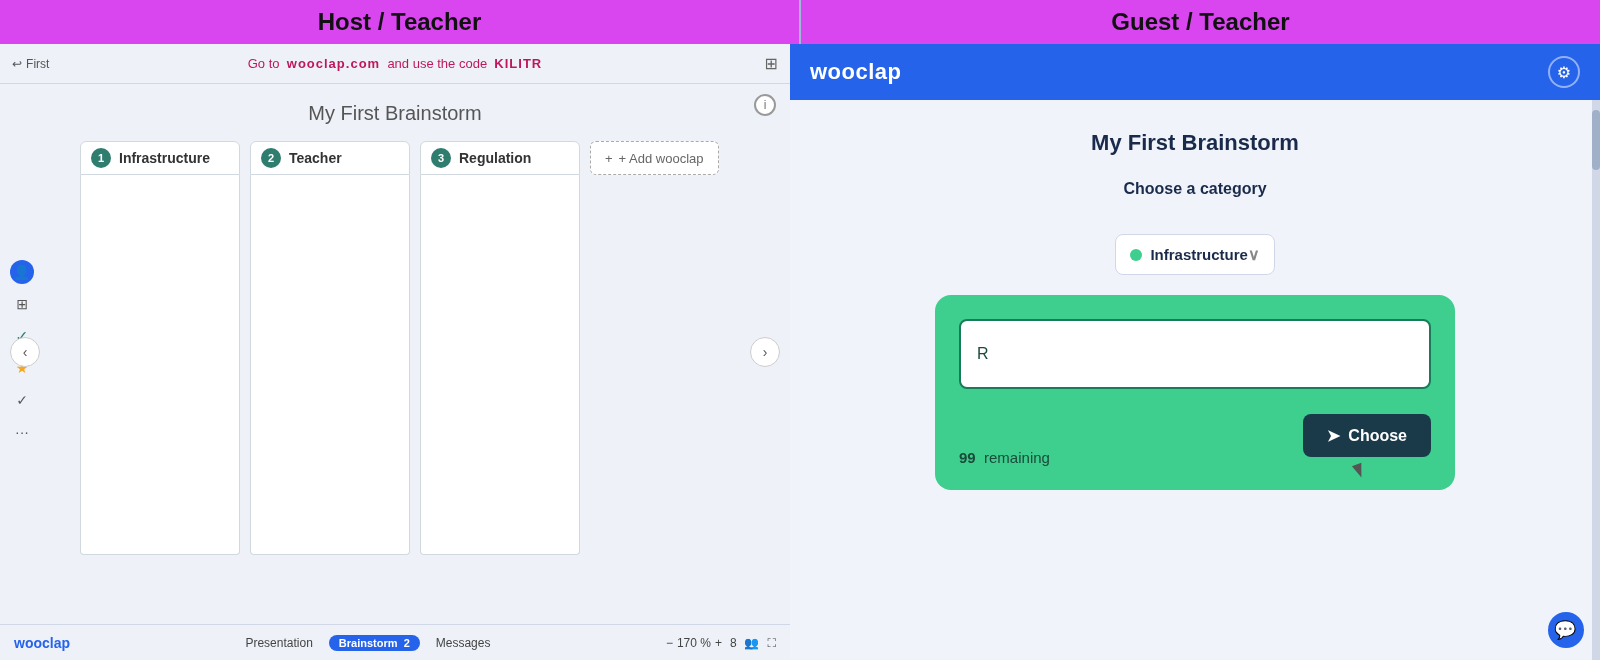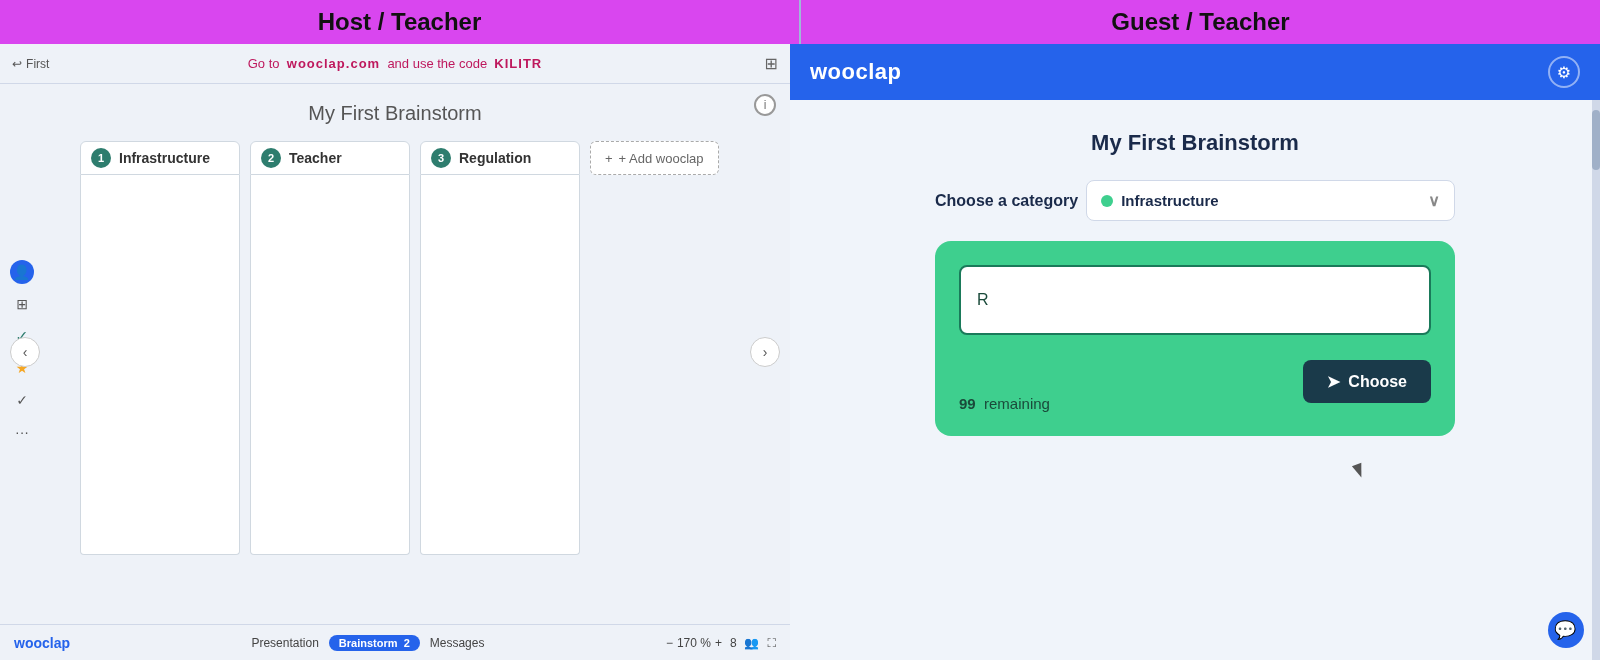--- a/index.html
+++ b/index.html
@@ -299,10 +299,11 @@
     .category-selector-row {
       display: flex;
       align-items: center;
-      gap: 8px;
+      gap: 36px;
       margin-bottom: 20px;
       width: 100%;
       max-width: 520px;
+      flex-direction: column;
     }
     .category-label {
       font-size: 16px;

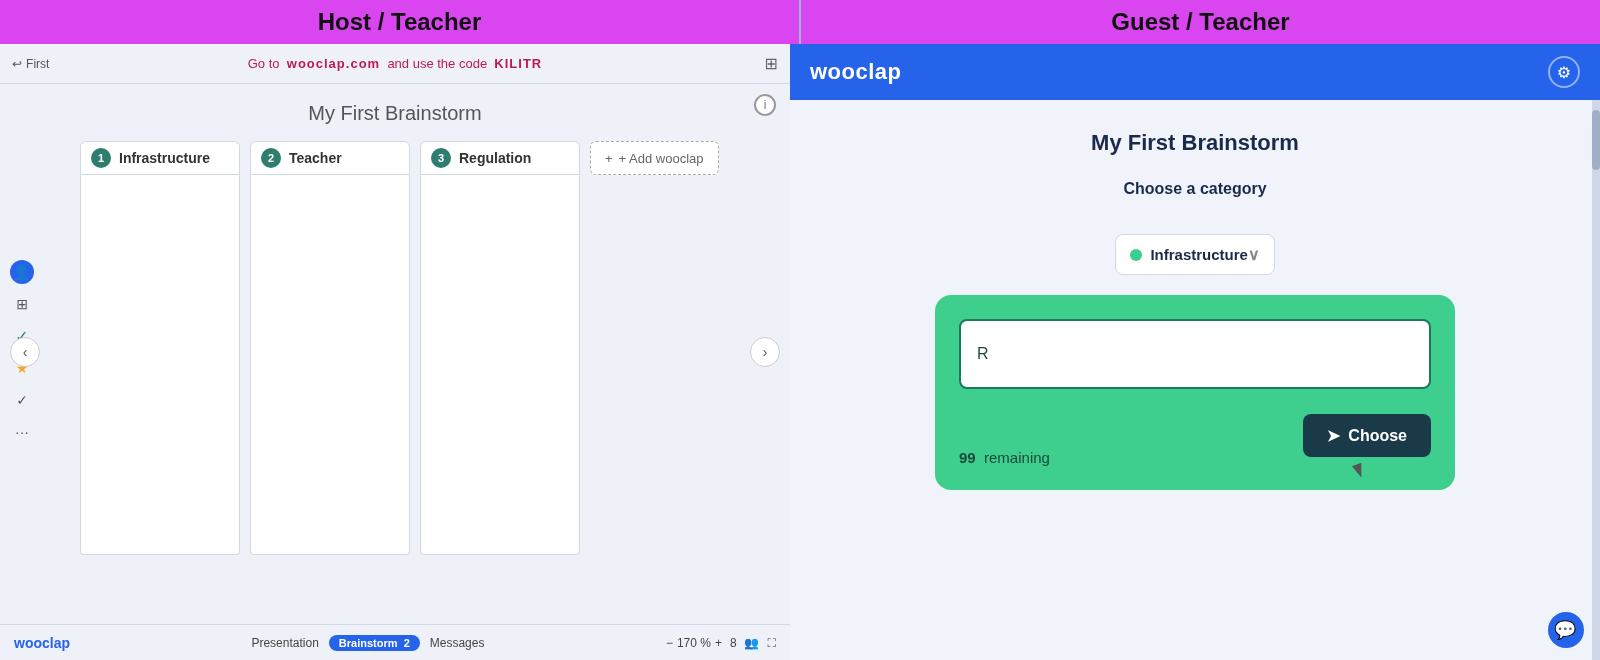--- a/index.html
+++ b/index.html
@@ -230,7 +230,7 @@
       color: #444;
     }
     .bottombar-left { display: flex; align-items: center; gap: 8px; }
-    .bottombar-center { display: flex; align-items: center; gap: 10px; }
+    .bottombar-center { display: flex; align-items: center; gap: 16px; }
     .bottombar-right { display: flex; align-items: center; gap: 8px; }
     .tab-pill {
       background: #2563eb;

